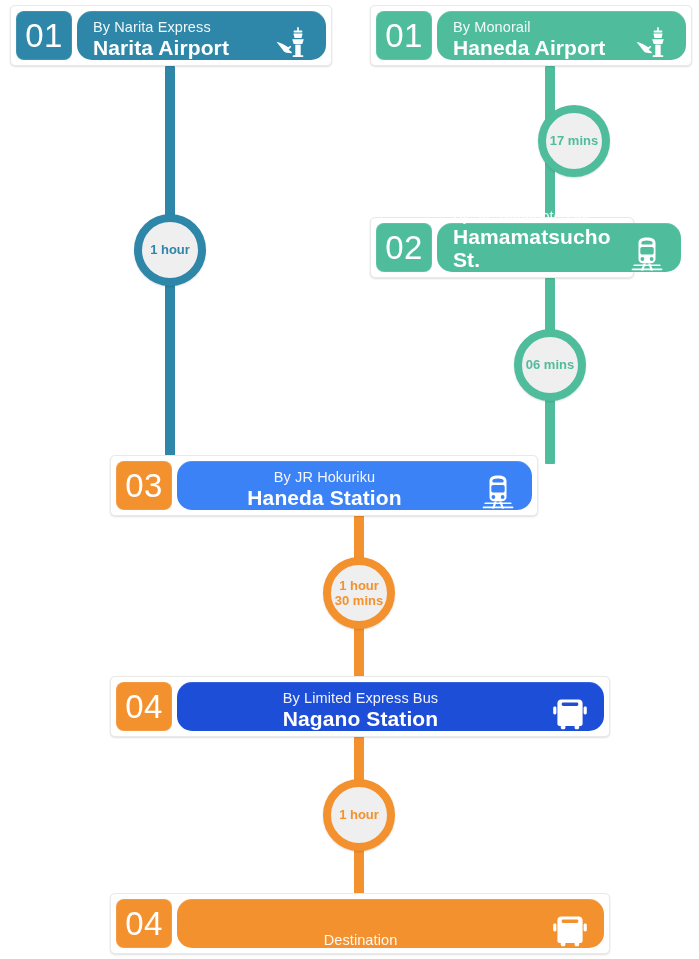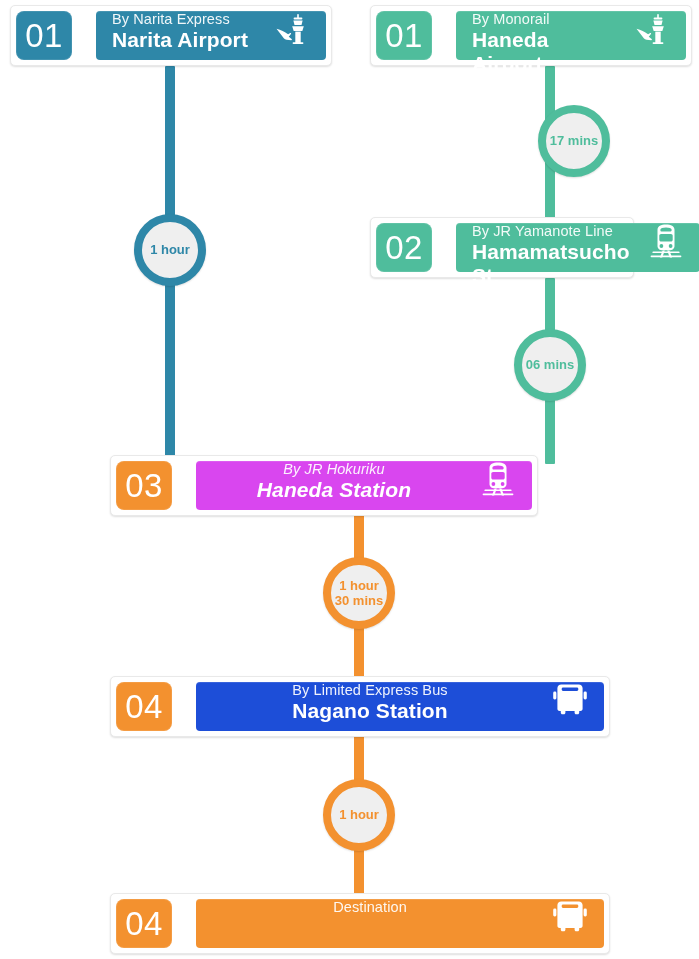--- a/index.html
+++ b/index.html
@@ -38,11 +38,11 @@
   }
   .panel{
     flex:1 1 auto;
-    margin-left:24px;
-    border-radius:4px;
+    margin-left:5px;
+    border-radius:15px;
     position:relative;
     display:flex;
-    align-items:flex-start;
+    align-items:flex-end;
     box-shadow:inset 0 1px 0 rgba(255,255,255,.12);
   }
   .ptext{

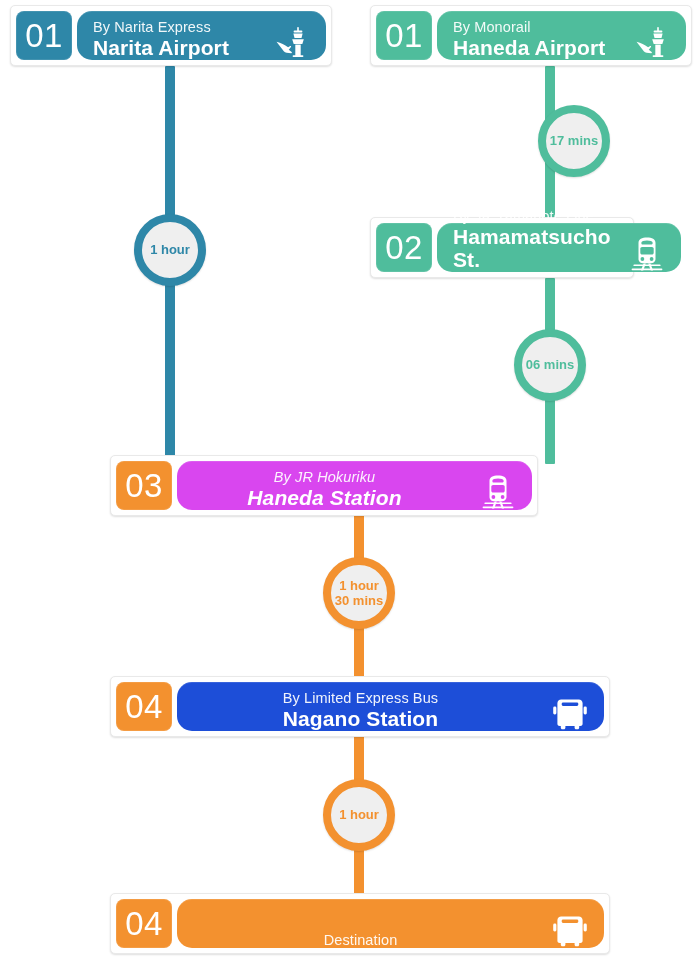--- a/index.html
+++ b/index.html
@@ -177,7 +177,7 @@
 
   <div class="card" style="left:110px;top:455px;width:428px;height:61px;">
     <div class="numbox" style="background:#F3912F;">03</div>
-    <div class="panel" style="background:#d946ef;font-style:italic;">
+    <div class="panel" style="background:#3b82f6;">
       <div class="ptext center">
         <span class="sub">By JR Hokuriku</span>
         <span class="ttl">Haneda Station</span>

